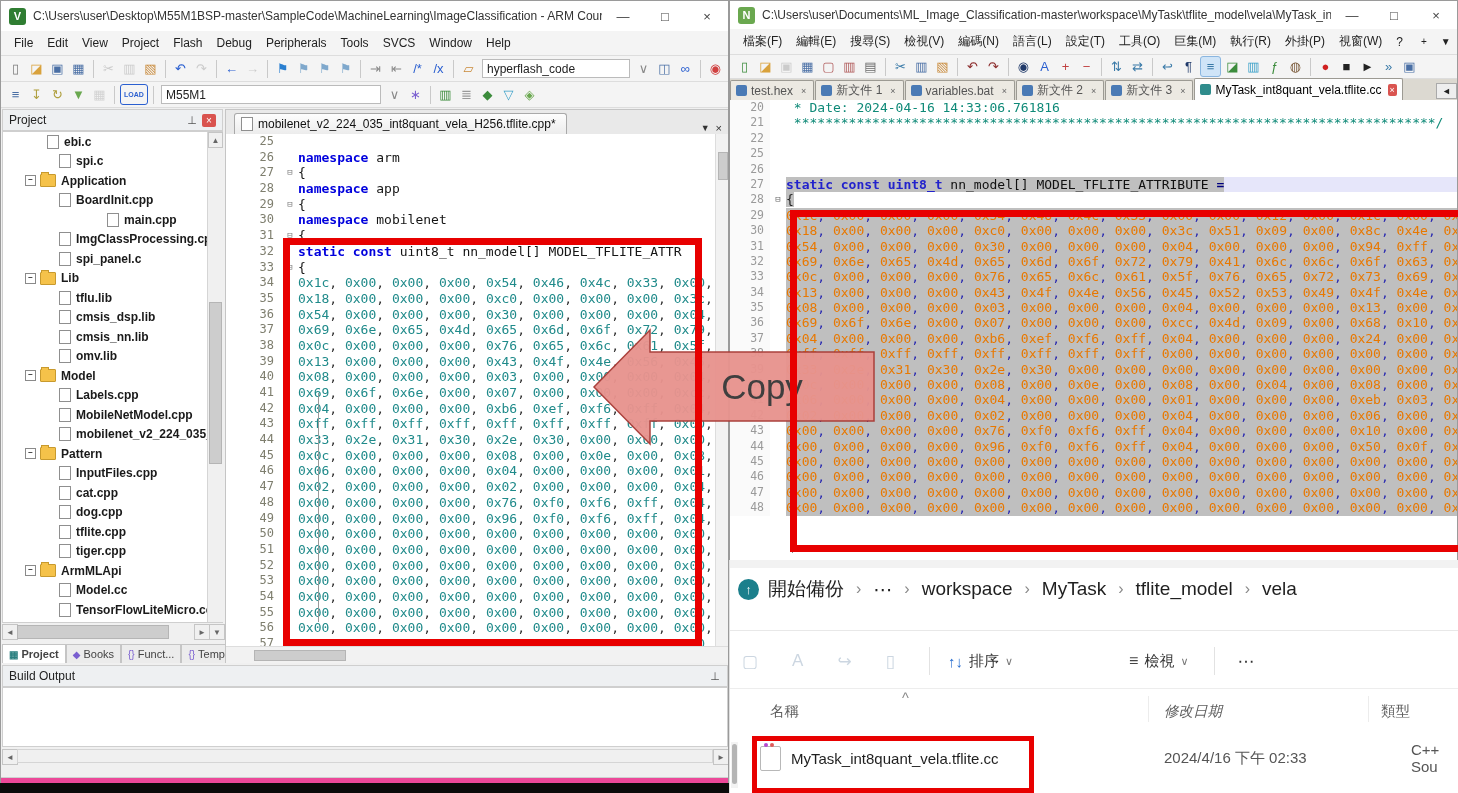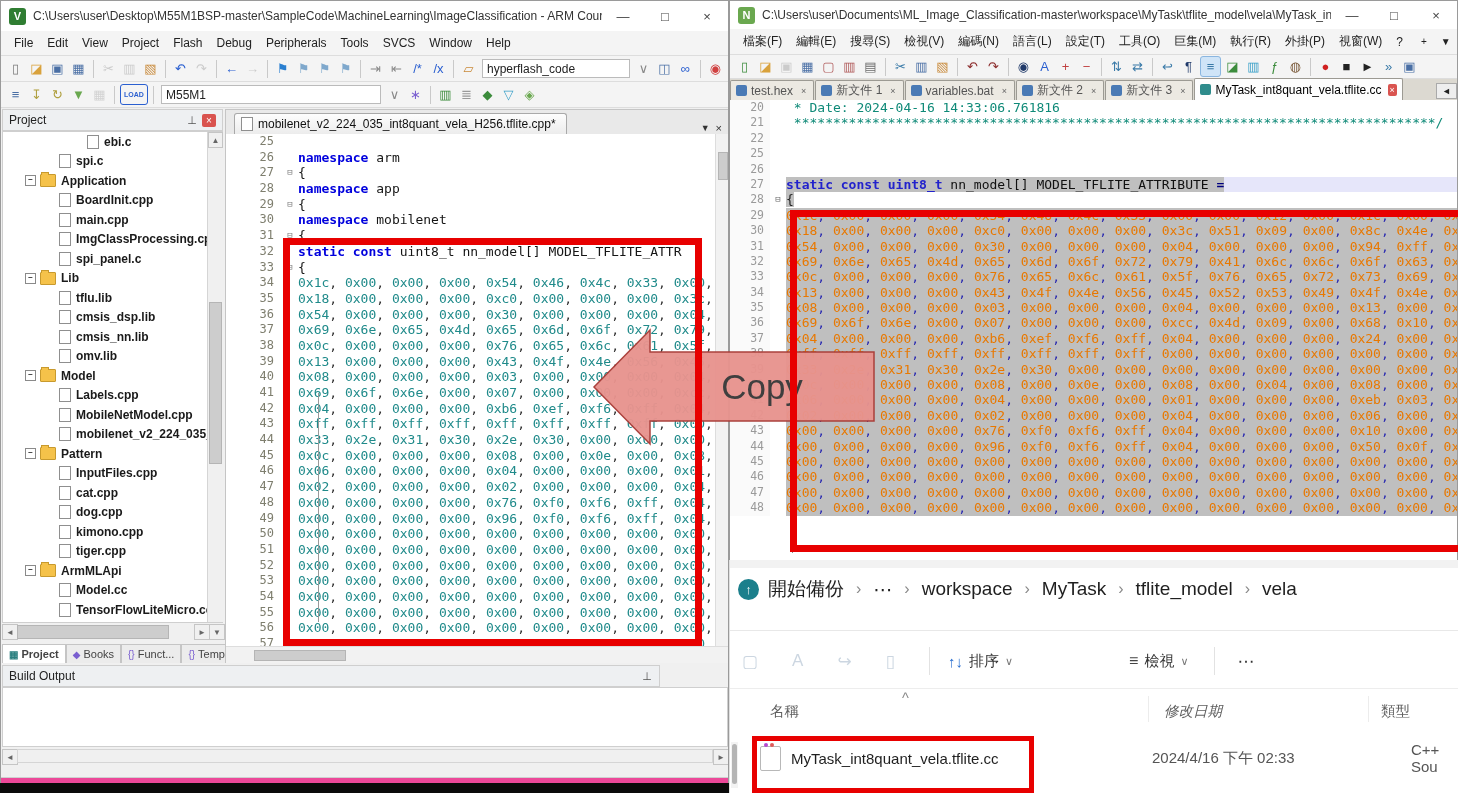--- a/index.html
+++ b/index.html
@@ -179,7 +179,7 @@
       <span class="x-ico">×</span>
     </div>
     <div id="ptree">
-        <div class="trow" style="padding-left: 84px;">
+        <div class="trow" style="padding-left: 44px;">
           <span class="ico-page"></span>
           <span>ebi.c</span>
         </div>

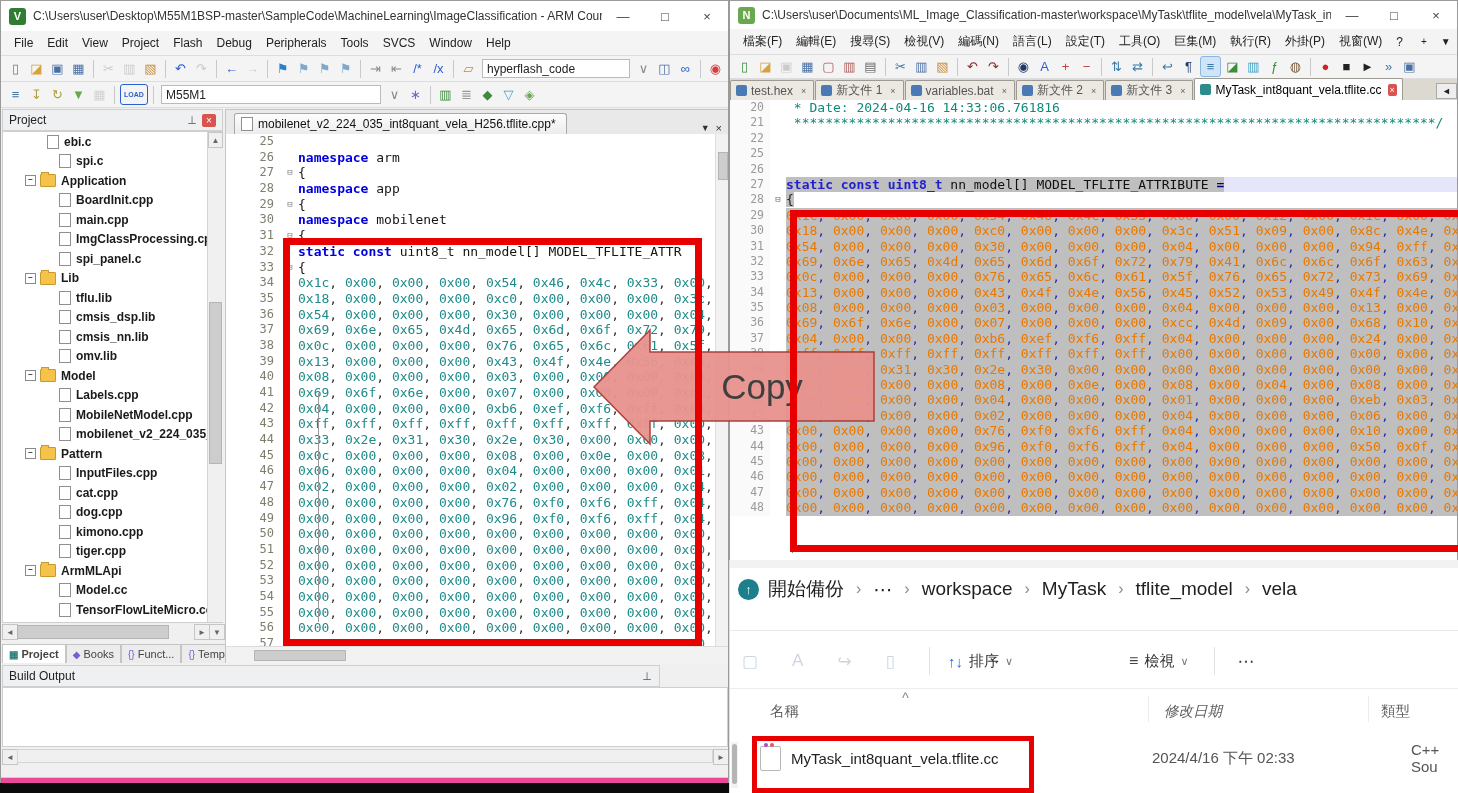--- a/index.html
+++ b/index.html
@@ -196,7 +196,7 @@
           <span class="ico-page"></span>
           <span>BoardInit.cpp</span>
         </div>
-        <div class="trow" style="padding-left: 56px;">
+        <div class="trow" style="padding-left: 56px; margin-left: 48px;">
           <span class="ico-page"></span>
           <span>main.cpp</span>
         </div>

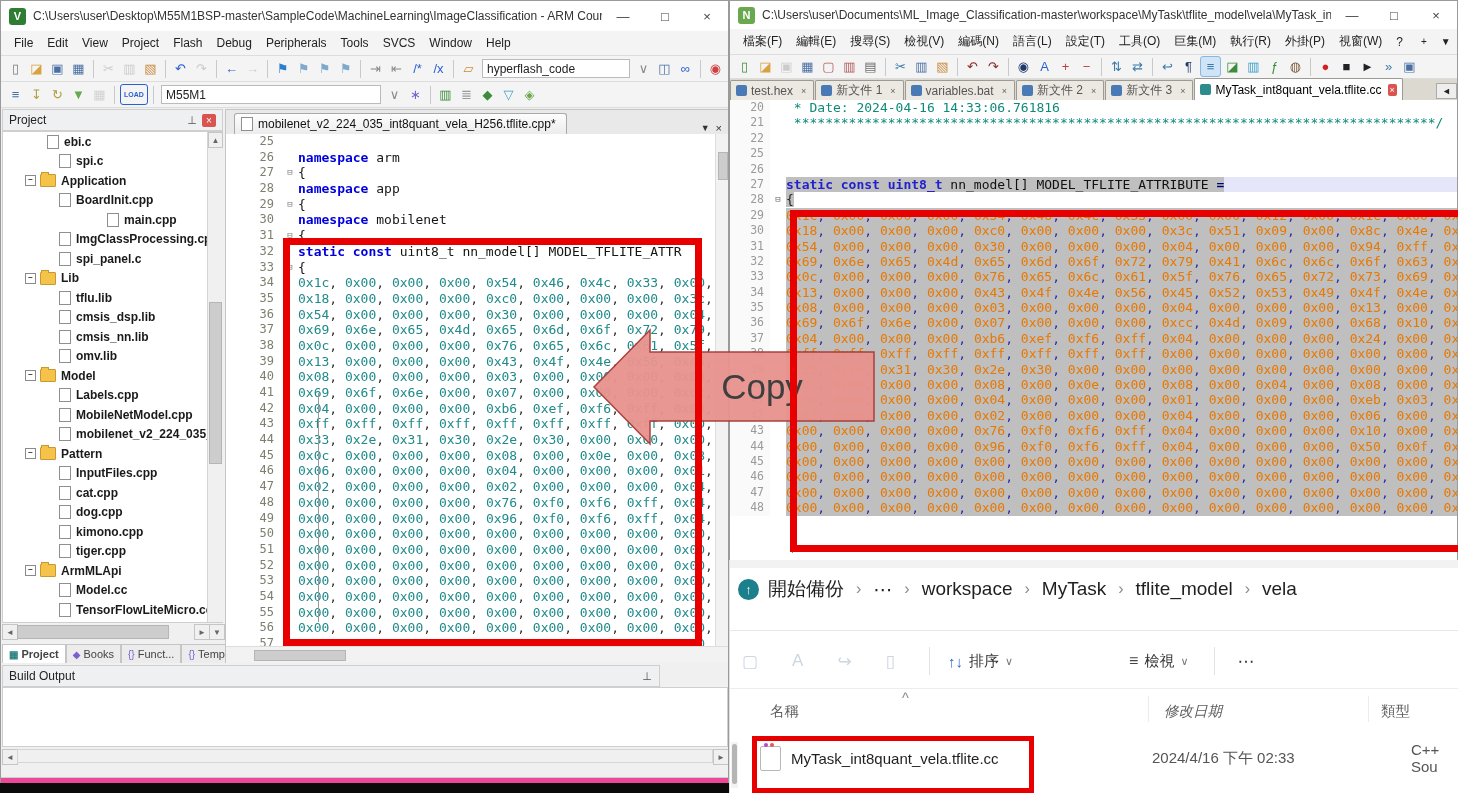--- a/index.html
+++ b/index.html
@@ -265,7 +265,7 @@
         </div>
         <div class="trow" style="padding-left: 56px;">
           <span class="ico-page"></span>
-          <span>kimono.cpp</span>
+          <span>tflite.cpp</span>
         </div>
         <div class="trow" style="padding-left: 56px;">
           <span class="ico-page"></span>

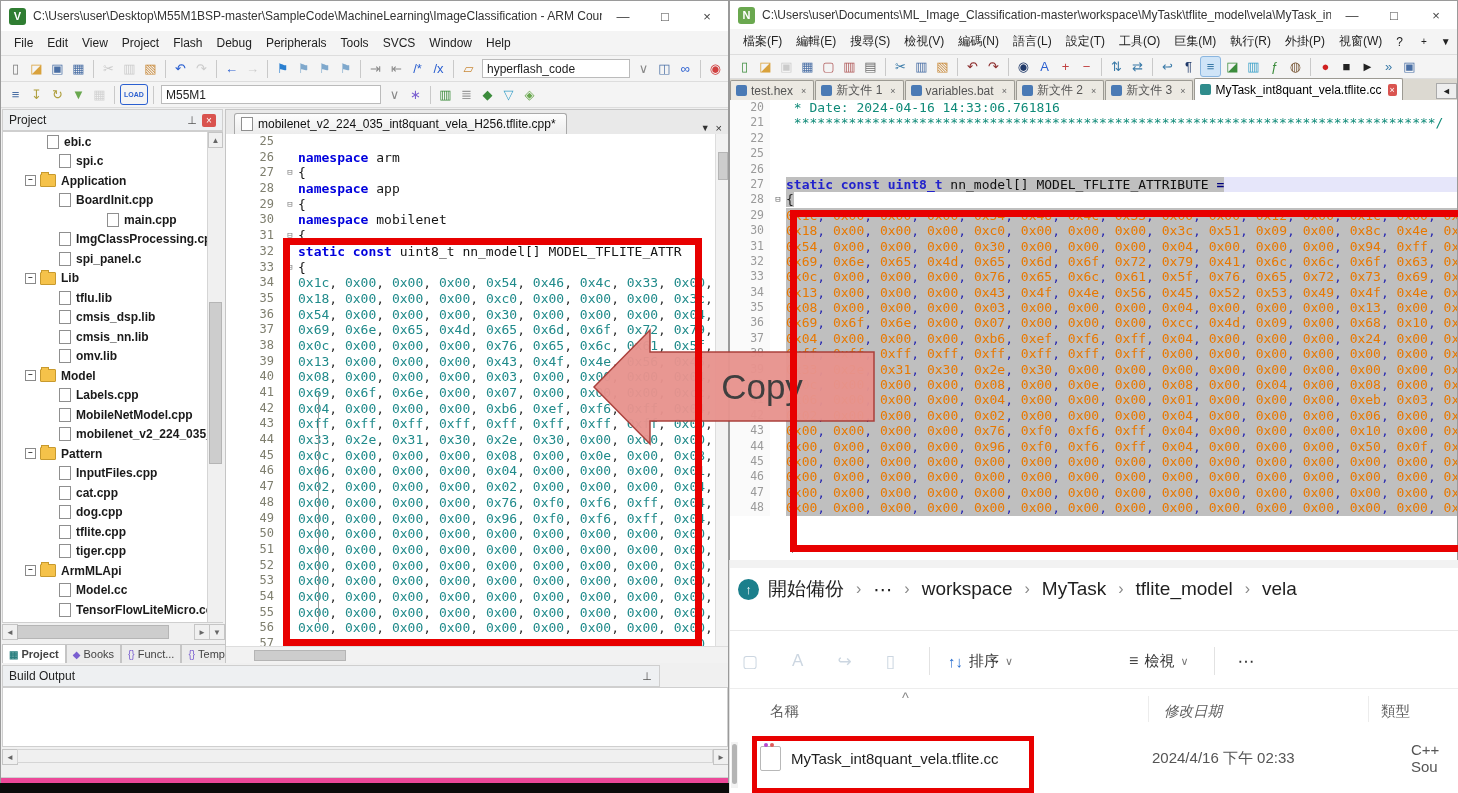--- a/index.html
+++ b/index.html
@@ -367,7 +367,7 @@
       </div>
     </div>
 
-    <div class="panel-head" style="left:1px;top:664px;width:658px;">
+    <div class="panel-head" style="left:1px;top:664px;width:726px;">
       <span>Build Output</span>
       <span class="sp"></span>
       <span class="pin-ico">⊥</span>

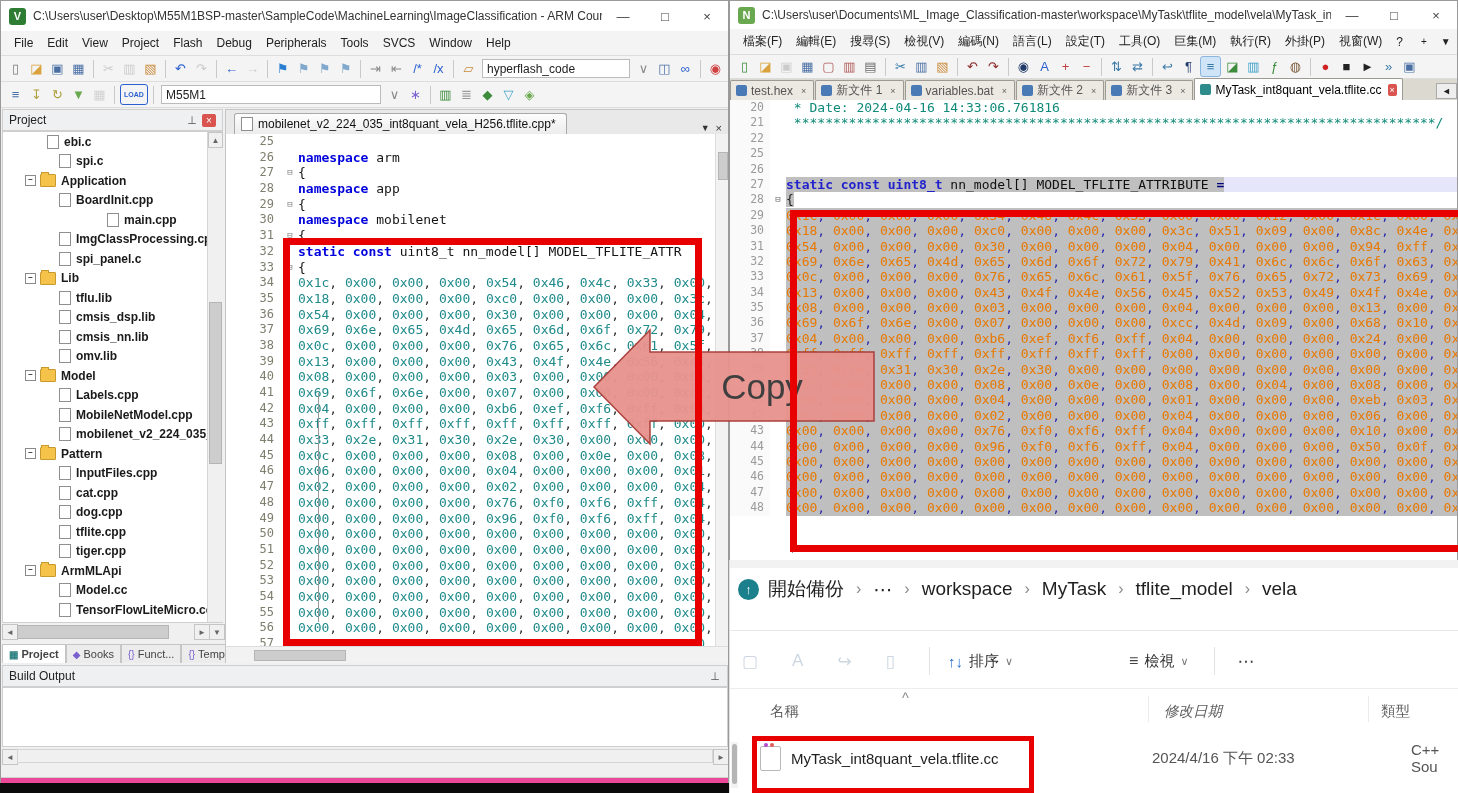--- a/index.html
+++ b/index.html
@@ -565,7 +565,7 @@
         <span style="position:absolute;left:9px;top:-4px;width:4px;height:4px;border-radius:50%;background:#e05a5a;"></span>
       </span>
       <span>MyTask_int8quant_vela.tflite.cc</span>
-      <span style="position:absolute;left:392px;color:#555;">2024/4/16 下午 02:33</span>
+      <span style="position:absolute;left:404px;color:#555;">2024/4/16 下午 02:33</span>
       <span style="position:absolute;left:651px;color:#555;">C++ Sou</span>
     </div>
     <div class="abs" style="left:1px;top:182px;width:7px;height:46px;background:#f3f3f3;">

